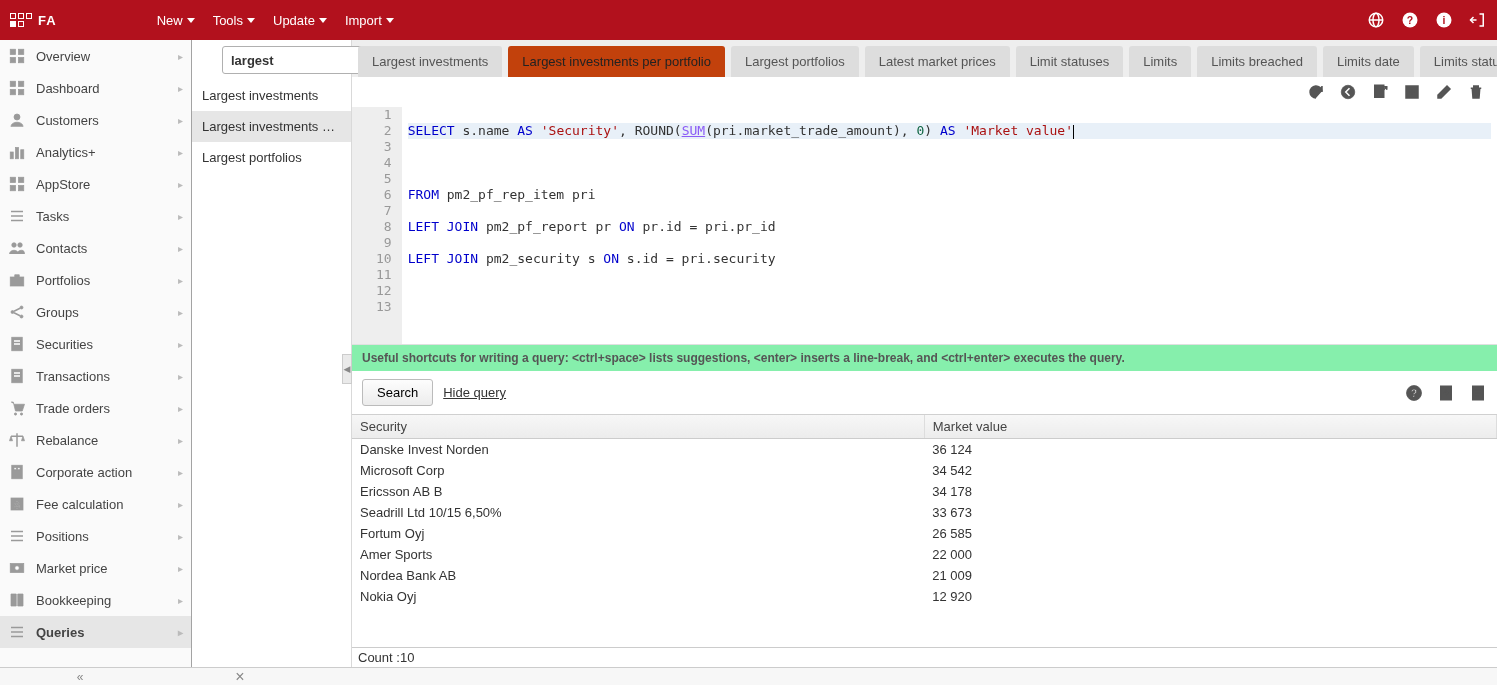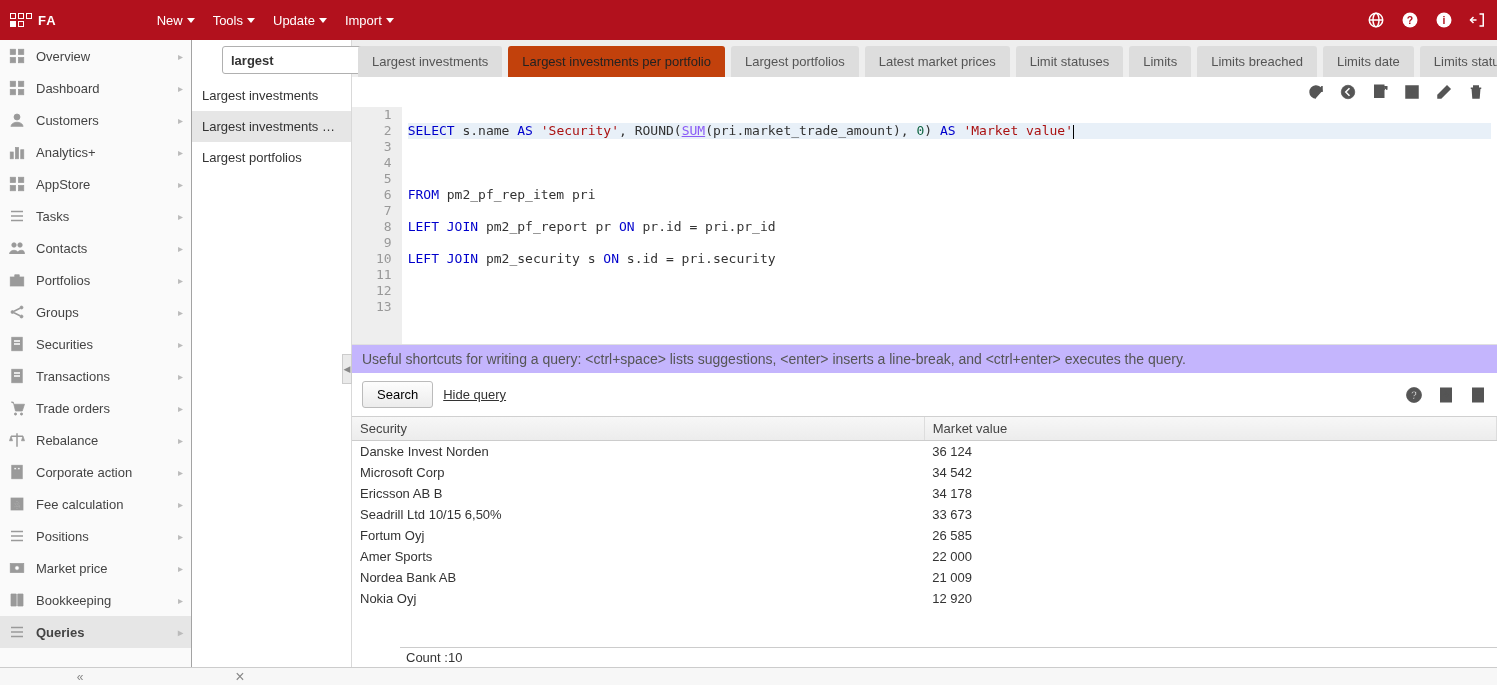--- a/index.html
+++ b/index.html
@@ -63,7 +63,7 @@
   .num { color: #116644; }
   .cursor-line { display:inline-block; width:0; border-left:1px solid #000; height:14px; vertical-align:middle; }
 
-  .hint { padding: 6px 10px; font-size: 14px; color: #555; background:#c4b5fd; }
+  .hint { padding: 6px 10px; font-size: 12px; color: #555; background:#86efac;font-weight:bold; }
 
   .actions { display: flex; align-items: center; padding: 8px 10px; gap: 10px; }
   .btn { background: linear-gradient(#fdfdfd, #ececec); border: 1px solid #bbb; border-radius: 3px; padding: 5px 14px; cursor: pointer; font-size: 13px; }

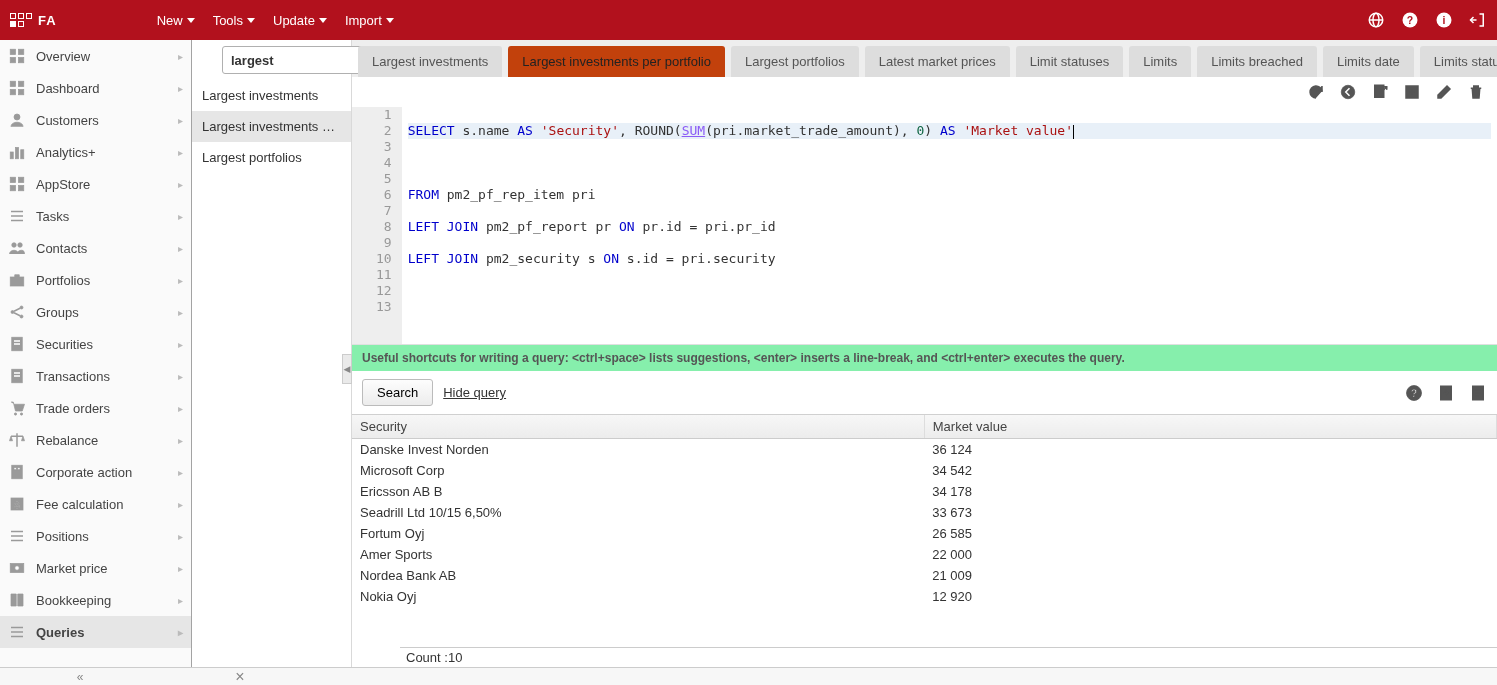--- a/index.html
+++ b/index.html
@@ -78,7 +78,7 @@
   th:first-child, td:first-child { width: 50%; }
   td:nth-child(2), th:nth-child(2) { }
 
-  .count-row { border-top: 1px solid #ccc; padding: 2px 6px; font-size: 13px; margin-left: 48px; }
+  .count-row { border-top: 1px solid #ccc; padding: 2px 6px; font-size: 13px; }
 
   
   .bottombar { height: 18px; border-top: 1px solid #ccc; background: #f7f7f7; display: flex; align-items: center; }

